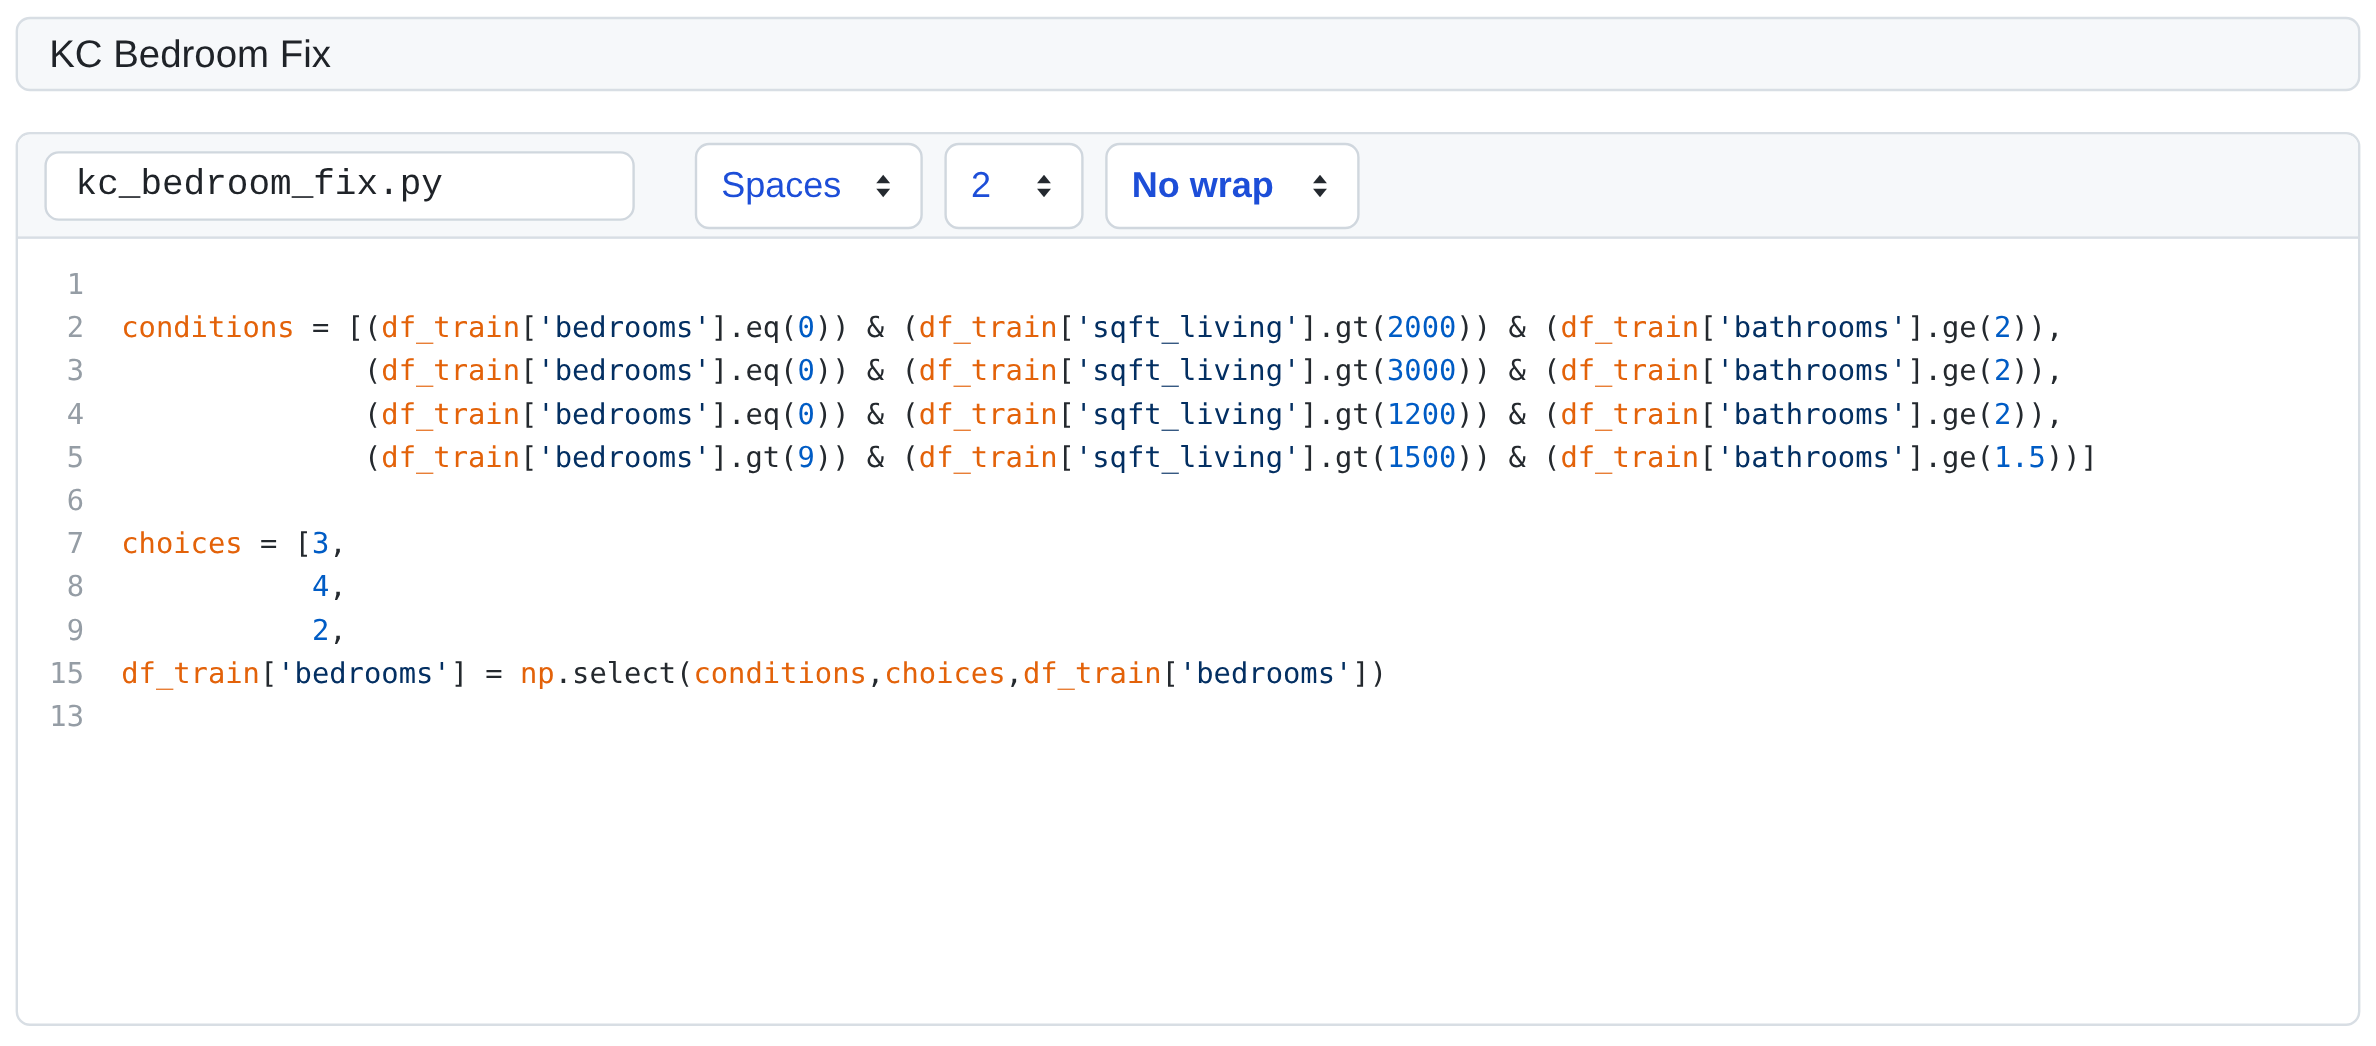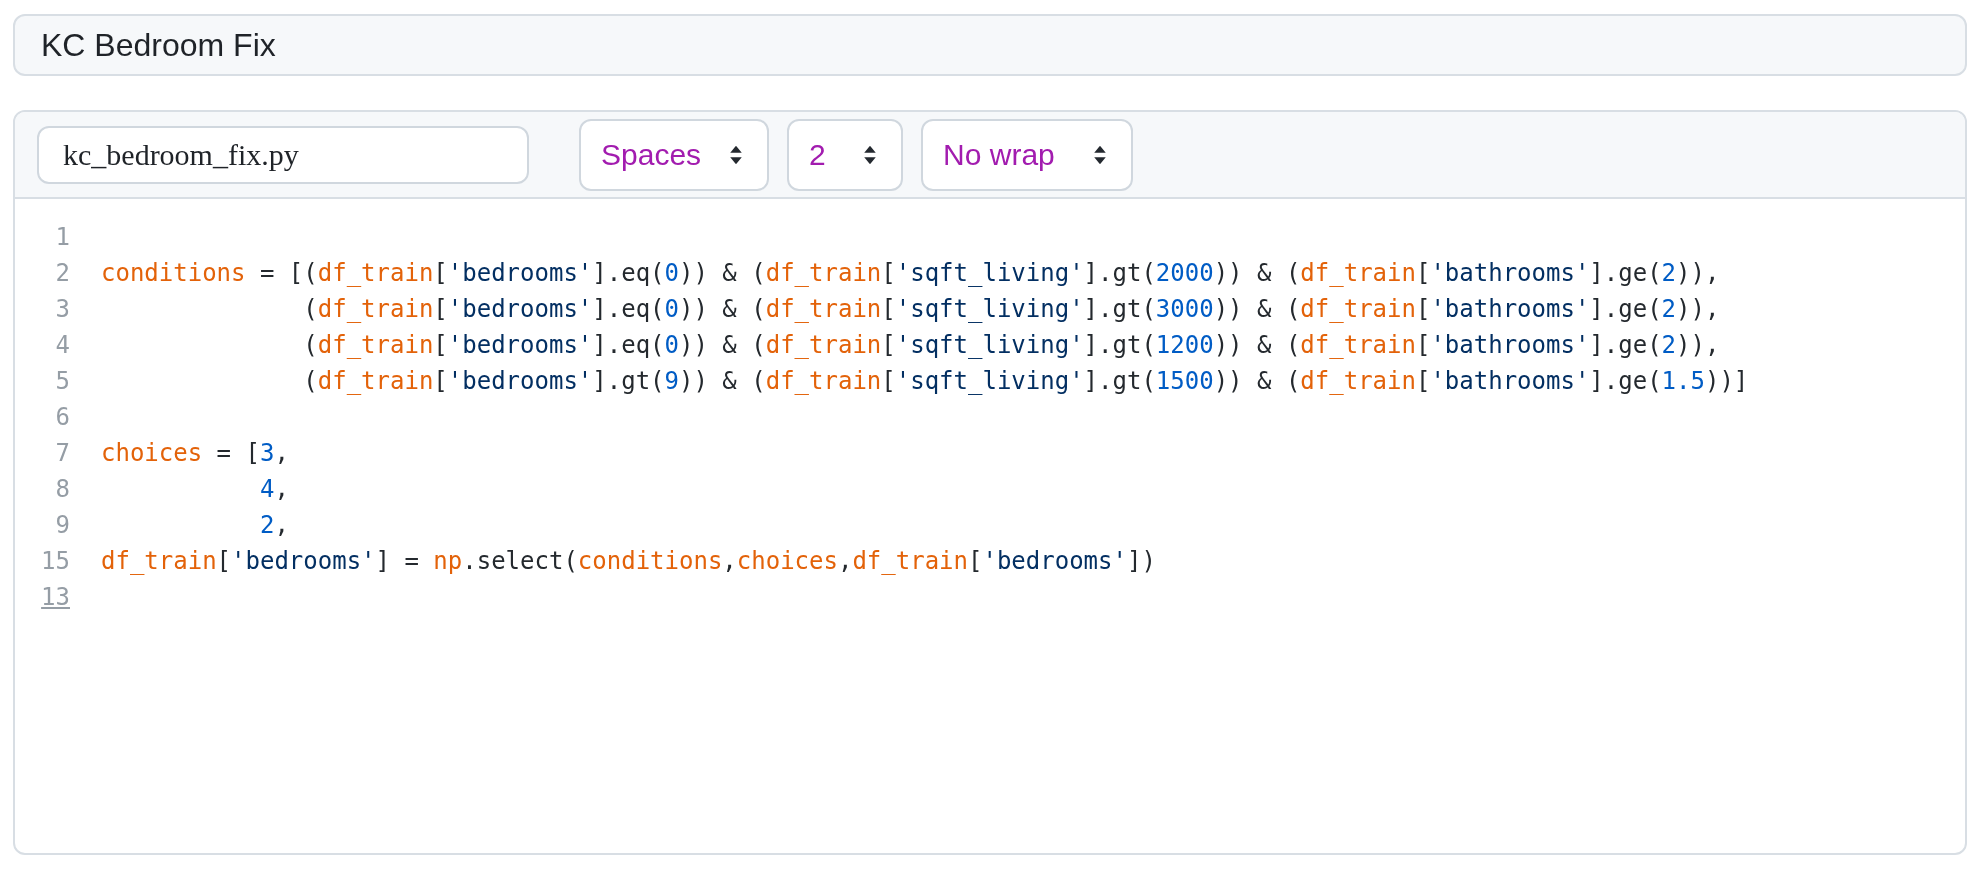--- a/index.html
+++ b/index.html
@@ -23,7 +23,7 @@
   }
   .filename-input{
     width:492px;height:58px;box-sizing:border-box;background:#ffffff;
-    border:2px solid #d0d7de;border-radius:12px;font-family:Liberation Serif, serif;
+    border:2px solid #d0d7de;border-radius:12px;font-family:Liberation Mono, monospace;
     font-size:30px;color:#1f2328;padding:0 24px;outline:none;
   }
   .select{

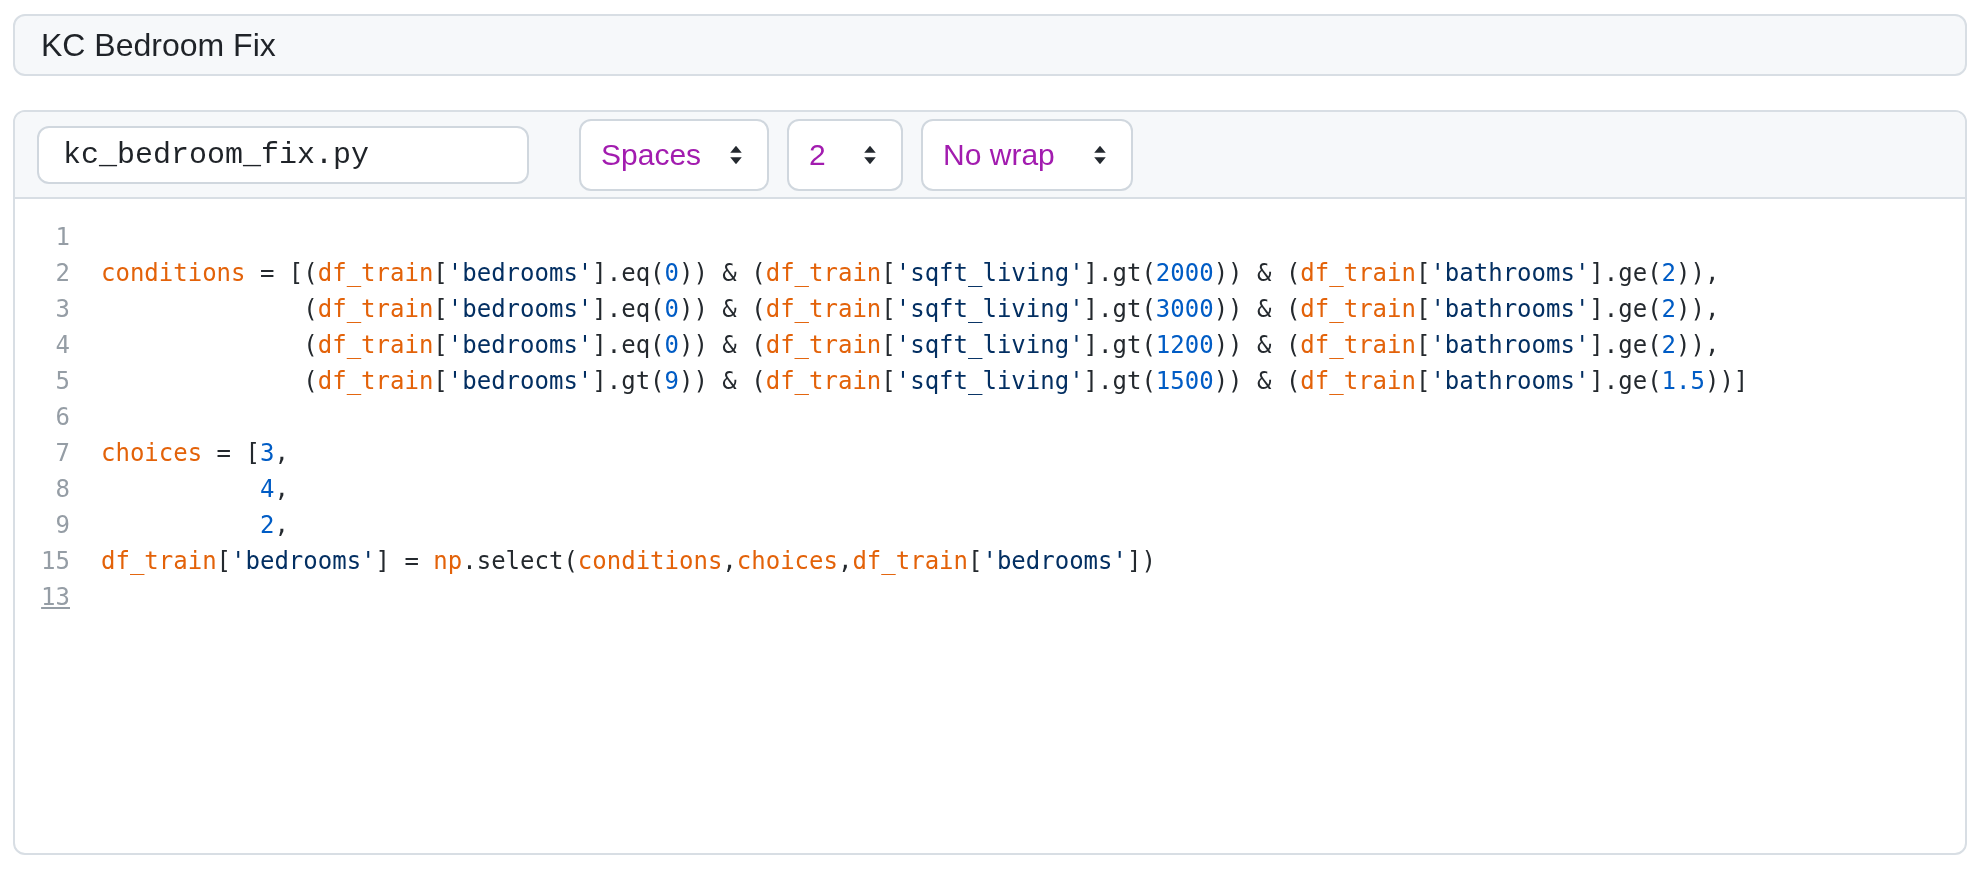--- a/index.html
+++ b/index.html
@@ -29,7 +29,7 @@
   .select{
     height:72px;box-sizing:border-box;background:#ffffff;border:2px solid #d0d7de;
     border-radius:12px;display:inline-flex;align-items:center;justify-content:space-between;
-    padding:0 20px;font-size:30px;color:#a21caf;cursor:pointer;gap:24px;flex:none;
+    padding:0 20px;font-size:30px;color:#1d4ed8;cursor:pointer;gap:24px;flex:none;
   }
   .select.first{margin-left:32px;}
   .sel-spaces{min-width:180px;}

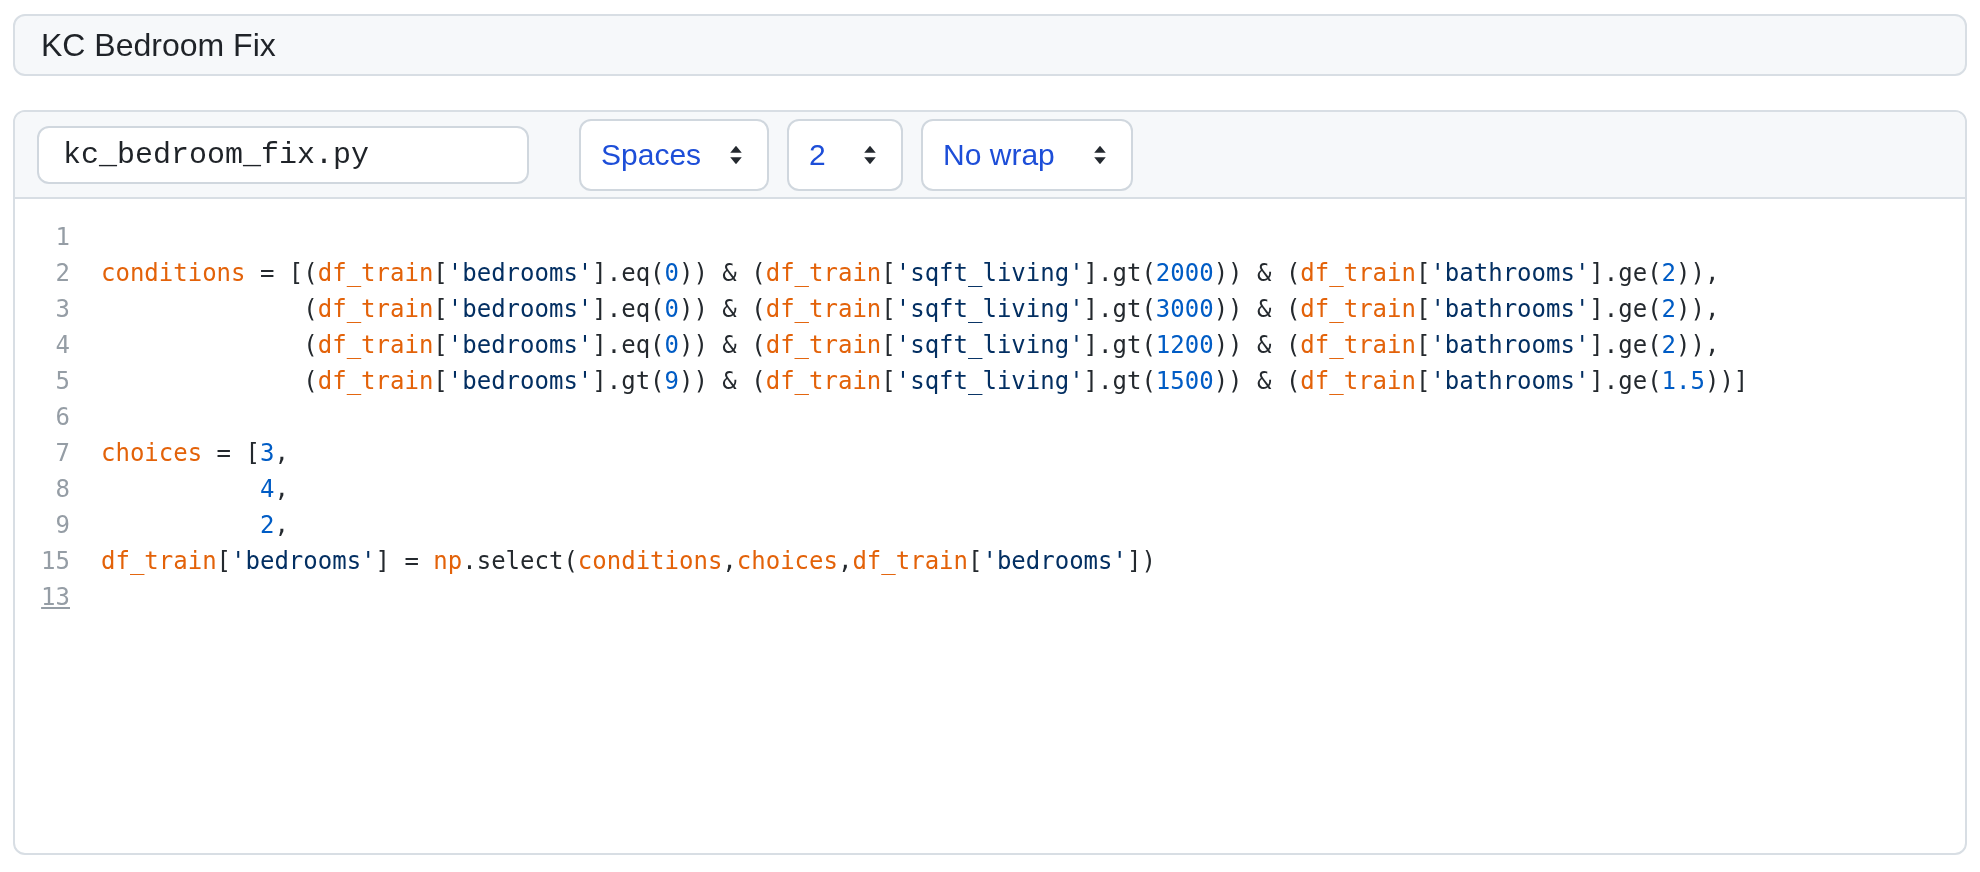--- a/index.html
+++ b/index.html
@@ -34,7 +34,7 @@
   .select.first{margin-left:32px;}
   .sel-spaces{min-width:180px;}
   .sel-size{min-width:116px;}
-  .sel-wrap{min-width:212px;}
+  .sel-wrap{min-width:212px;font-weight:bold;}
   .caret{flex:none;display:block;}
   .code{
     padding-top:20px;

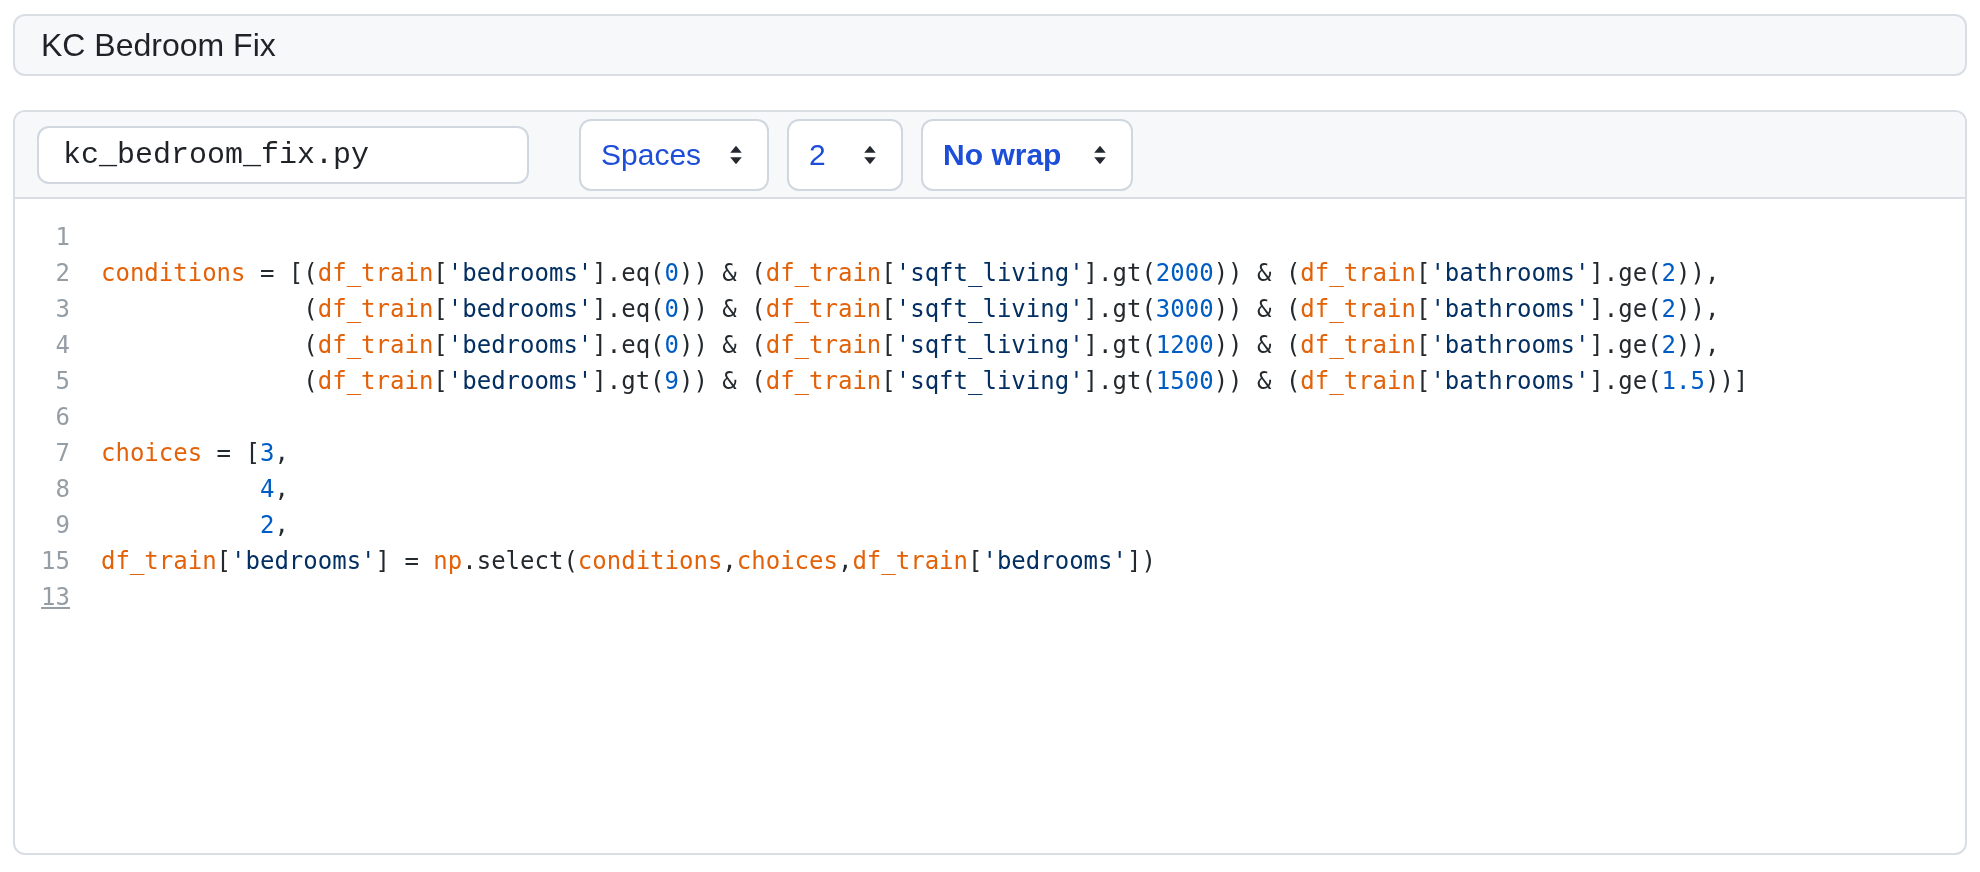--- a/index.html
+++ b/index.html
@@ -124,7 +124,7 @@
           <span class="lc"><span style="color: rgb(227, 98, 9);">df_train</span><span style="color: rgb(36, 41, 46);">[</span><span style="color: rgb(3, 47, 98);">'bedrooms'</span><span style="color: rgb(36, 41, 46);">] = </span><span style="color: rgb(227, 98, 9);">np</span><span style="color: rgb(36, 41, 46);">.select(</span><span style="color: rgb(227, 98, 9);">conditions</span><span style="color: rgb(36, 41, 46);">,</span><span style="color: rgb(227, 98, 9);">choices</span><span style="color: rgb(36, 41, 46);">,</span><span style="color: rgb(227, 98, 9);">df_train</span><span style="color: rgb(36, 41, 46);">[</span><span style="color: rgb(3, 47, 98);">'bedrooms'</span><span style="color: rgb(36, 41, 46);">])</span></span>
         </div>
         <div class="line">
-          <span class="ln" style="color: rgb(149, 157, 165); text-decoration: underline;">13</span>
+          <span class="ln" style="color: rgb(149, 157, 165);">13</span>
           <span class="lc"></span>
         </div>
       </div>

